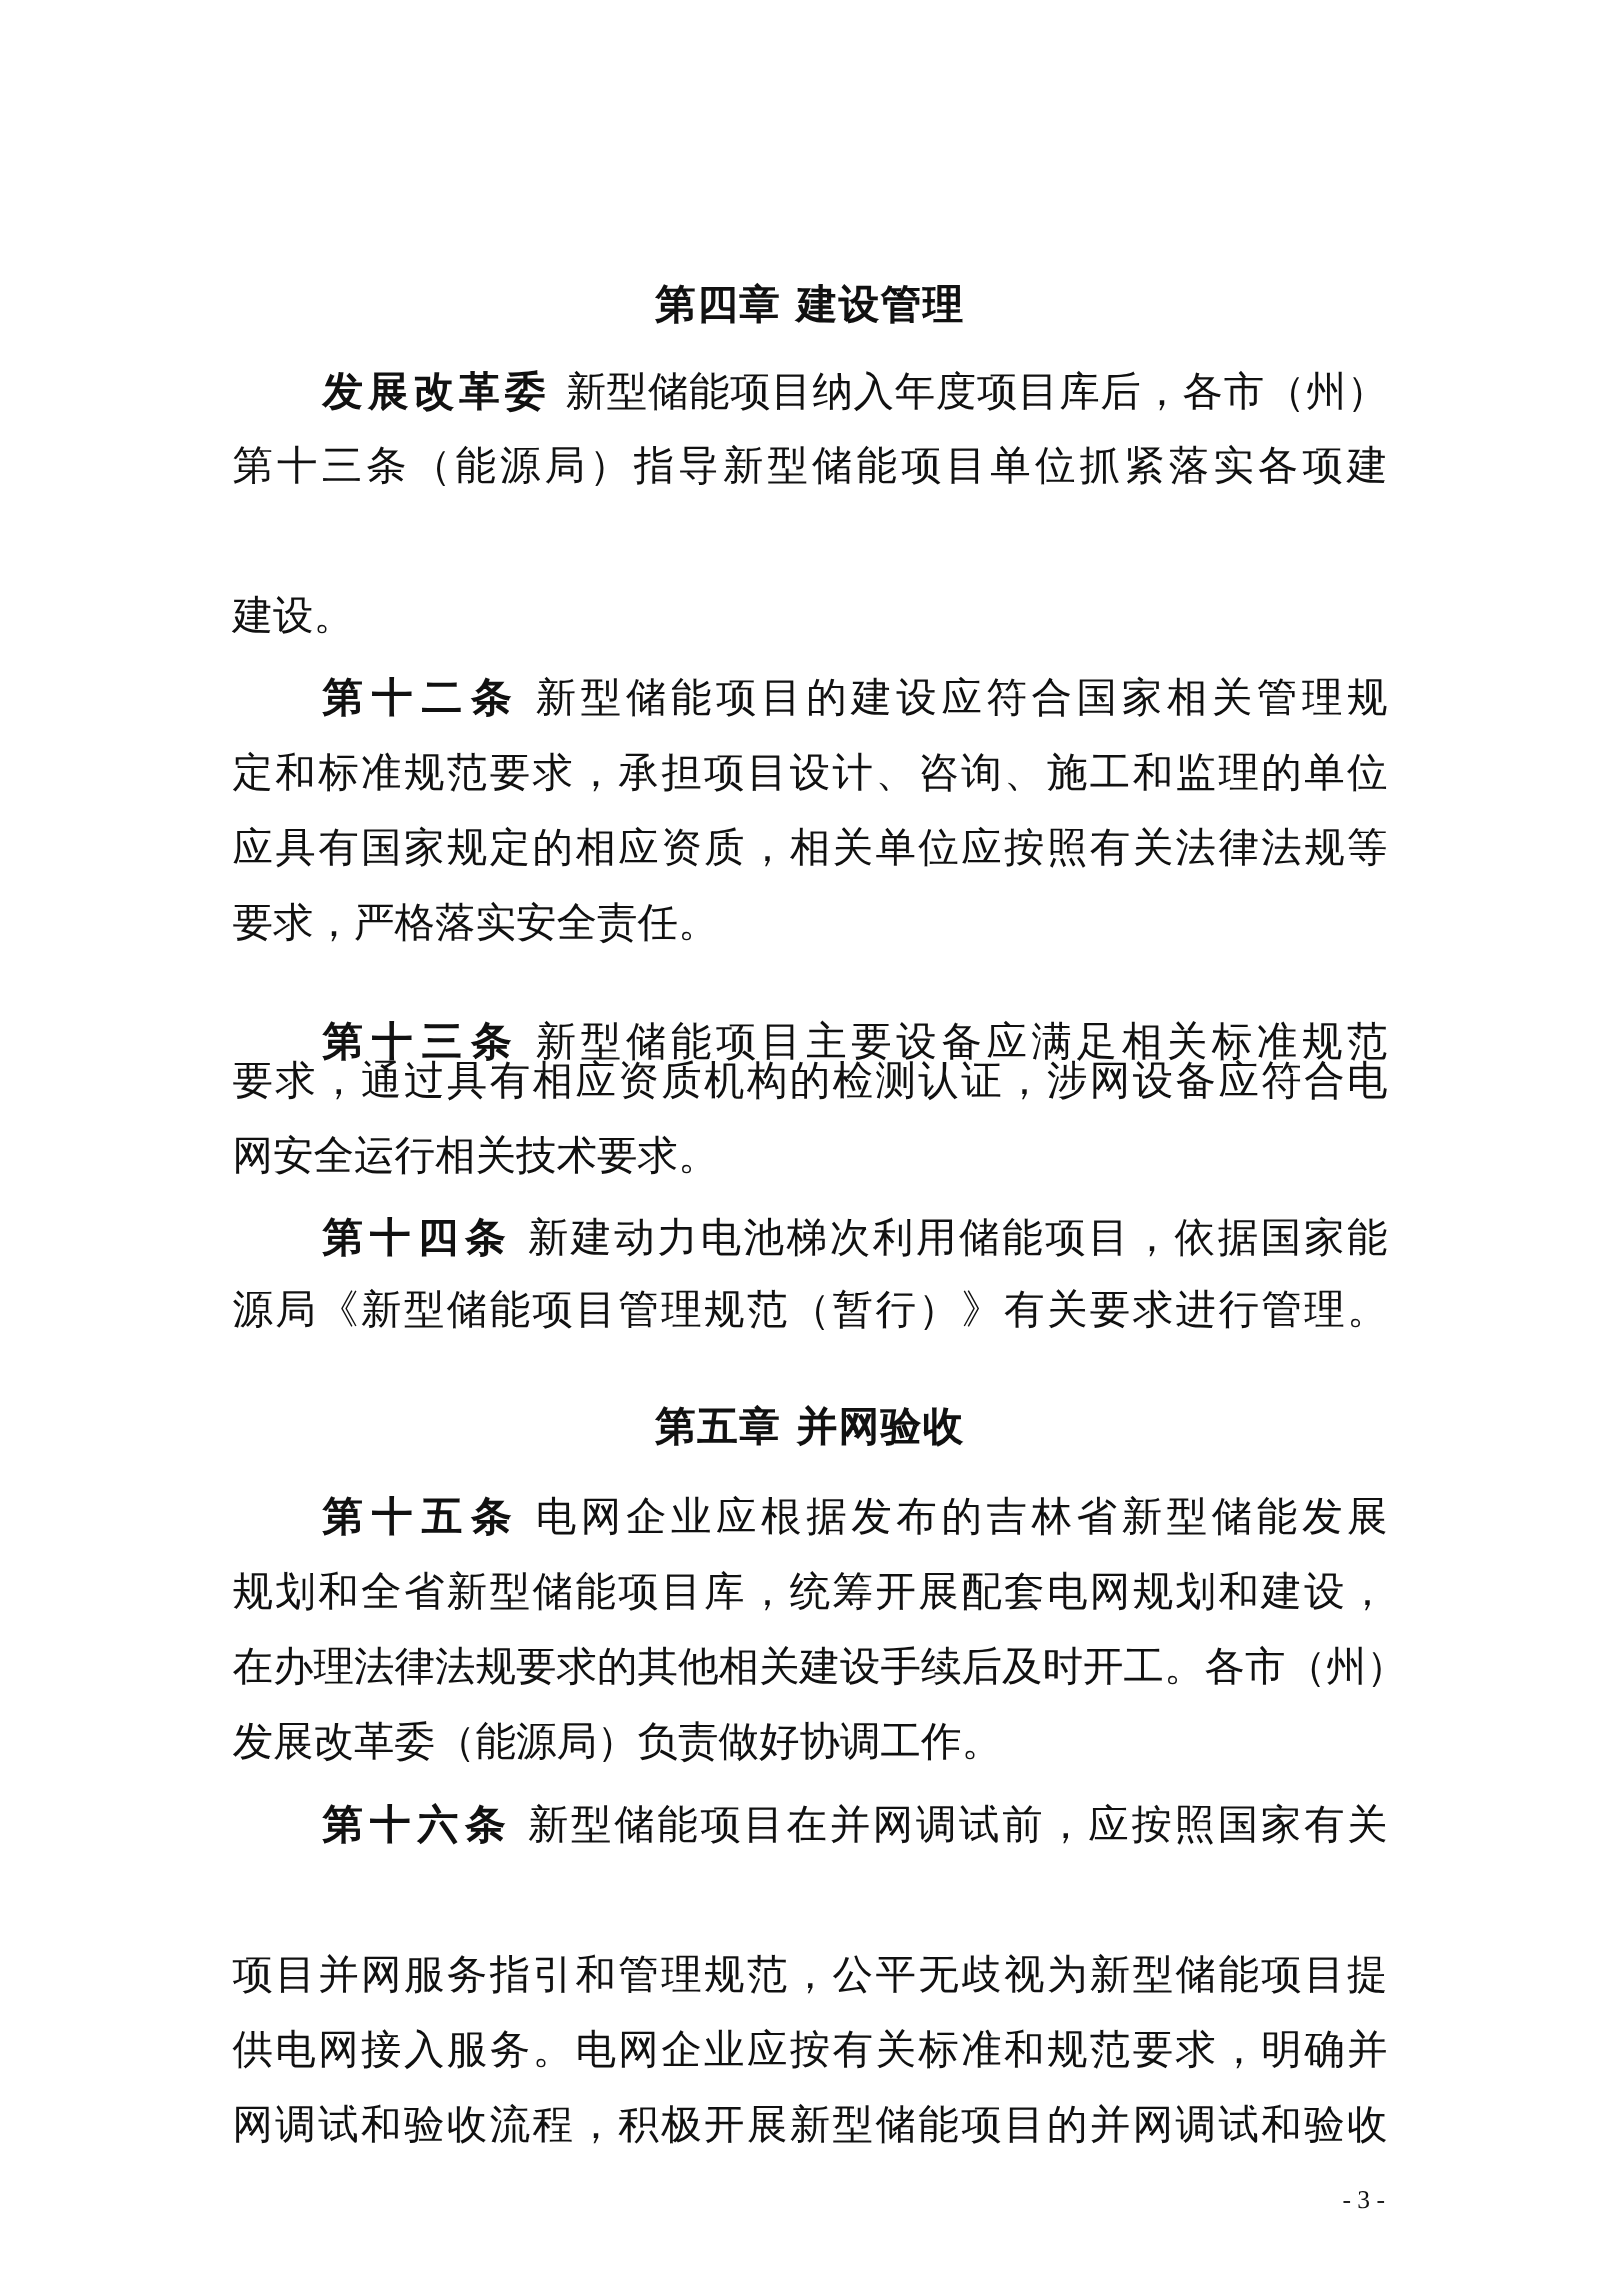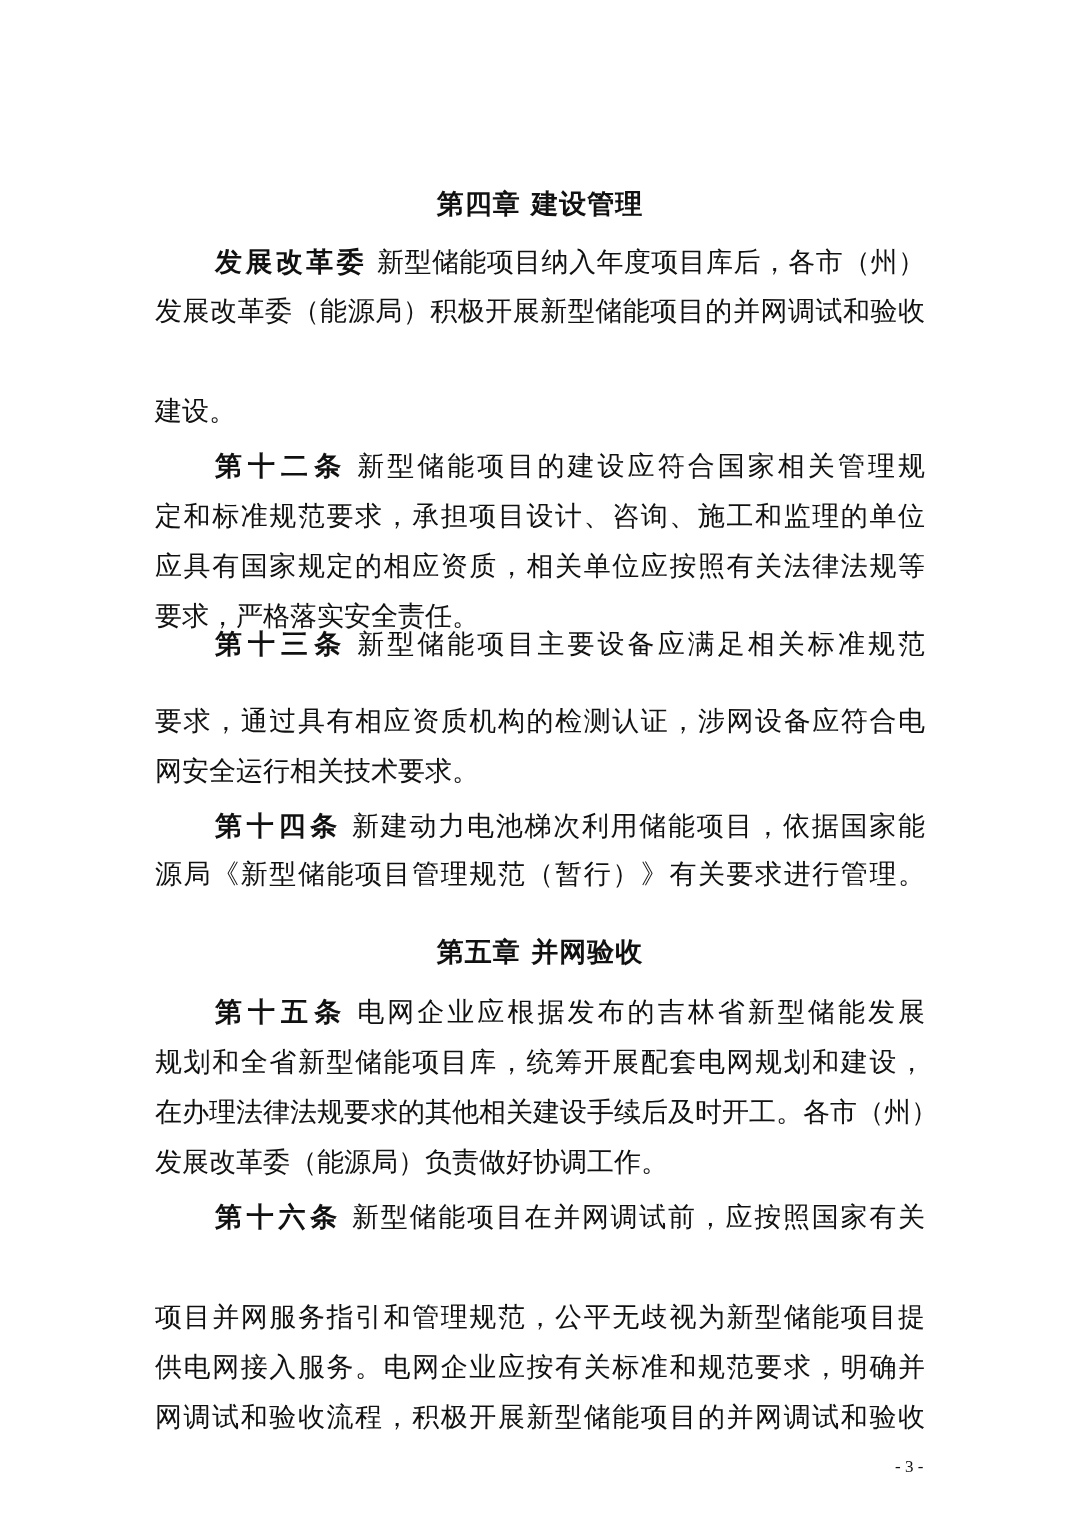--- a/index.html
+++ b/index.html
@@ -26,7 +26,7 @@
   <div class="heading" style="top:140px;">第四章  建设管理</div>
 
   <div class="line indent" style="top:198px;"><span class="art">发展改革委</span><span>新型储能项目纳入年度项目库后，各市（州）</span></div>
-  <div class="line" style="top:247px;">发展改革委（能源局）积极开展新型储能项目的并网调试和验收</div>
+  <div class="line" style="top:247px;">第十三条（能源局）指导新型储能项目单位抓紧落实各项建</div>
   <div class="line last" style="top:347px;">建设。</div>
 
   <div class="line indent" style="top:402px;"><span class="art">第十二条</span><span>新型储能项目的建设应符合国家相关管理规</span></div>

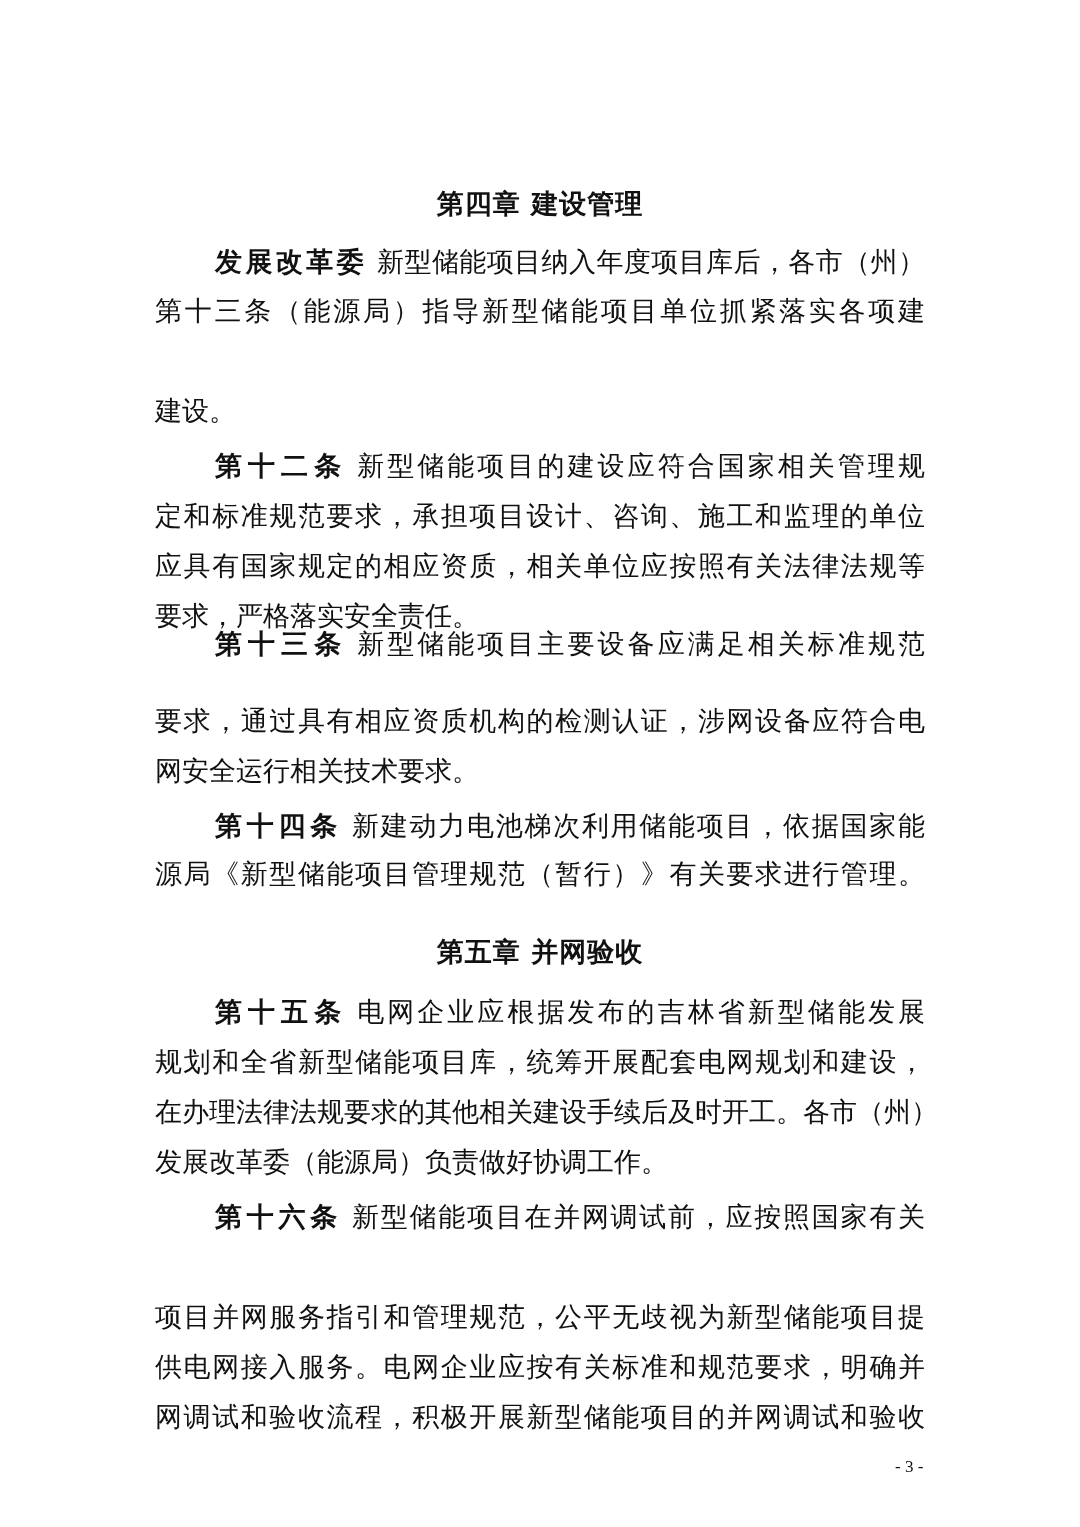--- a/index.html
+++ b/index.html
@@ -34,7 +34,7 @@
   <div class="line" style="top:502px;">应具有国家规定的相应资质，相关单位应按照有关法律法规等</div>
   <div class="line last" style="top:552px;">要求，严格落实安全责任。</div>
 
-  <div class="line indent" style="top:580px;"><span class="art">第十三条</span><span>新型储能项目主要设备应满足相关标准规范</span></div>
+  <div class="line indent" style="top:631px;"><span class="art">第十三条</span><span>新型储能项目主要设备应满足相关标准规范</span></div>
   <div class="line" style="top:657px;">要求，通过具有相应资质机构的检测认证，涉网设备应符合电</div>
   <div class="line last" style="top:707px;">网安全运行相关技术要求。</div>
 

